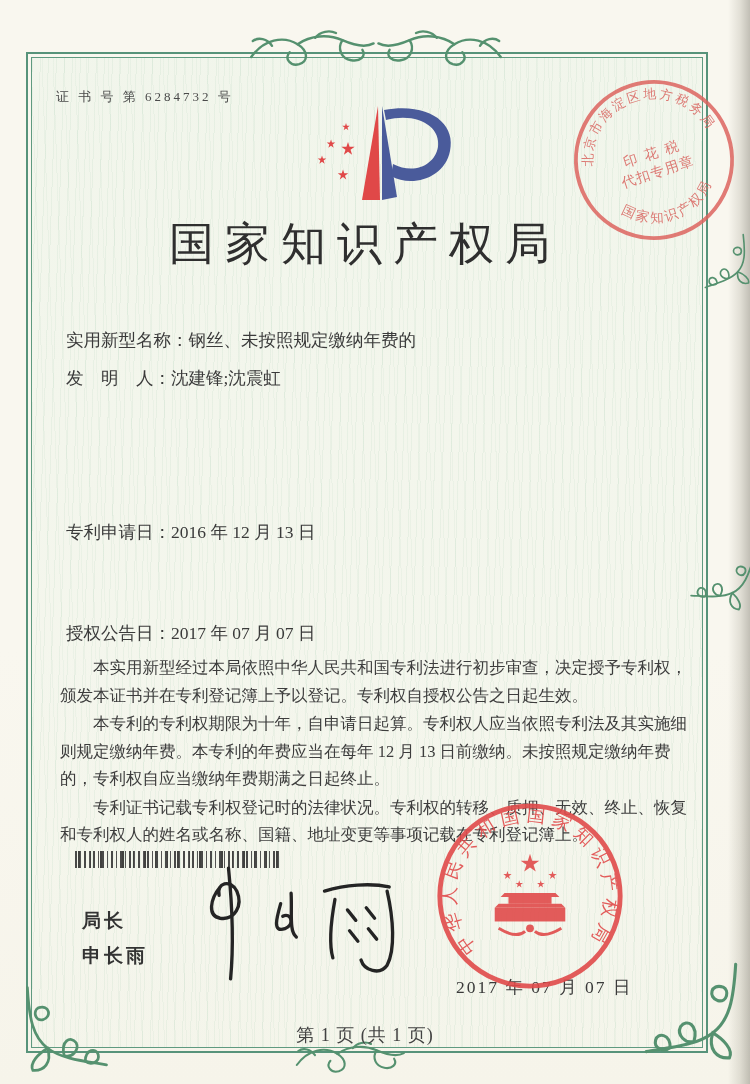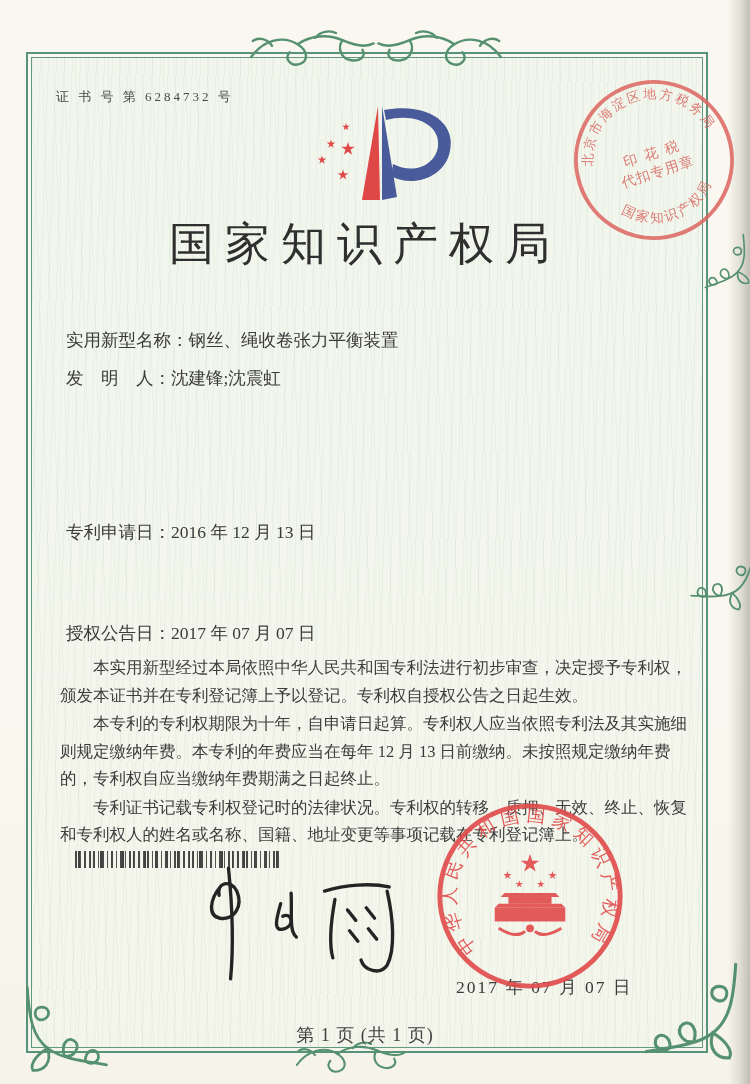--- a/index.html
+++ b/index.html
@@ -131,7 +131,7 @@
 
   <div class="title">国家知识产权局</div>
 
-  <div class="field f0"><span>实用新型名称：</span><span>钢丝、绳收卷张力平衡装置</span></div>
+  <div class="field f0"><span>实用新型名称：</span><span>钢丝、未按照规定缴纳年费的</span></div>
   <div class="field f1"><span>发　明　人：</span><span>沈建锋;沈震虹</span></div>
   <div class="field f3"><span>专利申请日：</span><span>2016 年 12 月 13 日</span></div>
   <div class="field f5"><span>授权公告日：</span><span>2017 年 07 月 07 日</span></div>

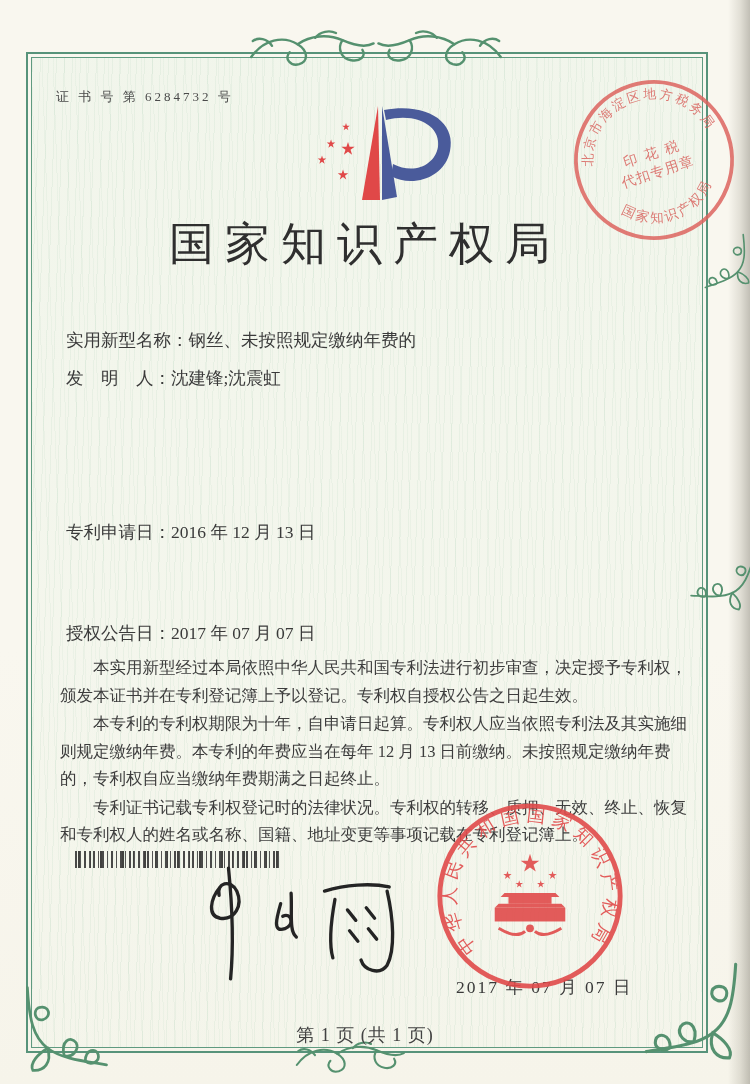--- a/index.html
+++ b/index.html
@@ -144,6 +144,10 @@
 
   <div class="barcode"></div>
 
+  <div class="director">
+    <div>局长</div>
+    <div>申长雨</div>
+  </div>
 
   <svg class="signature" width="225" height="120" viewBox="0 0 210 115">
     <g fill="none" stroke="#242424" stroke-width="3.2" stroke-linecap="round">

